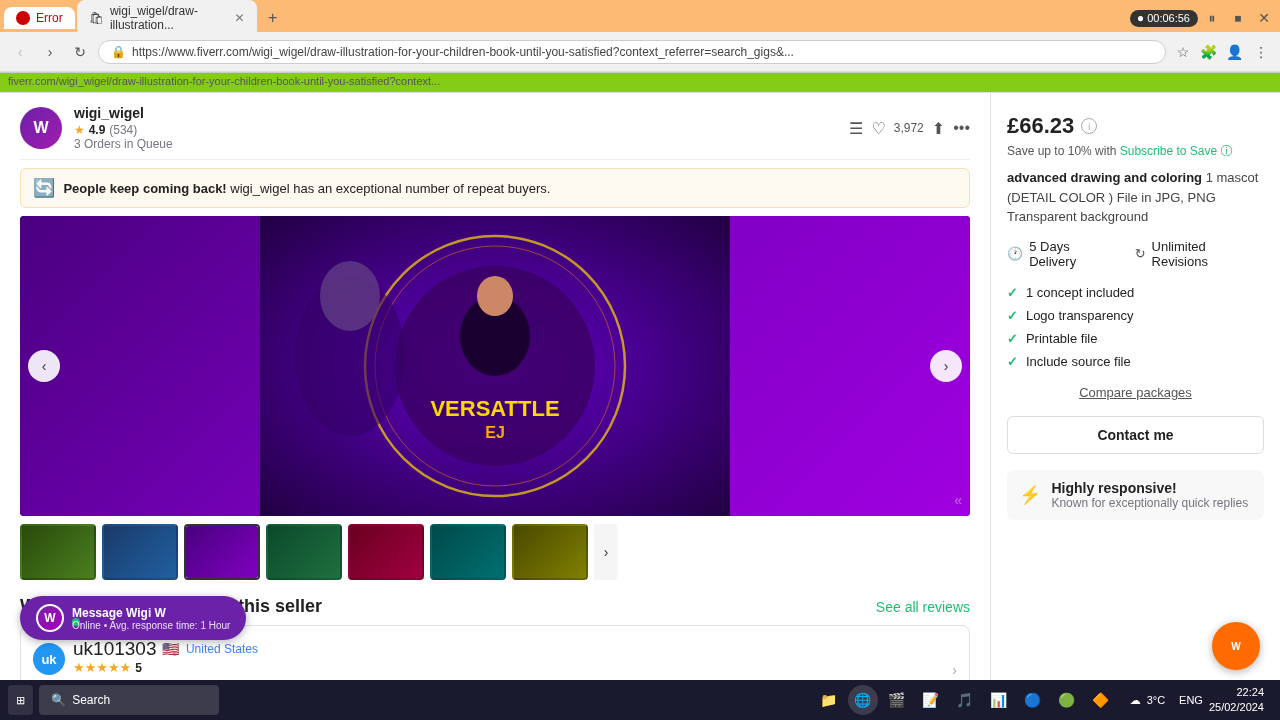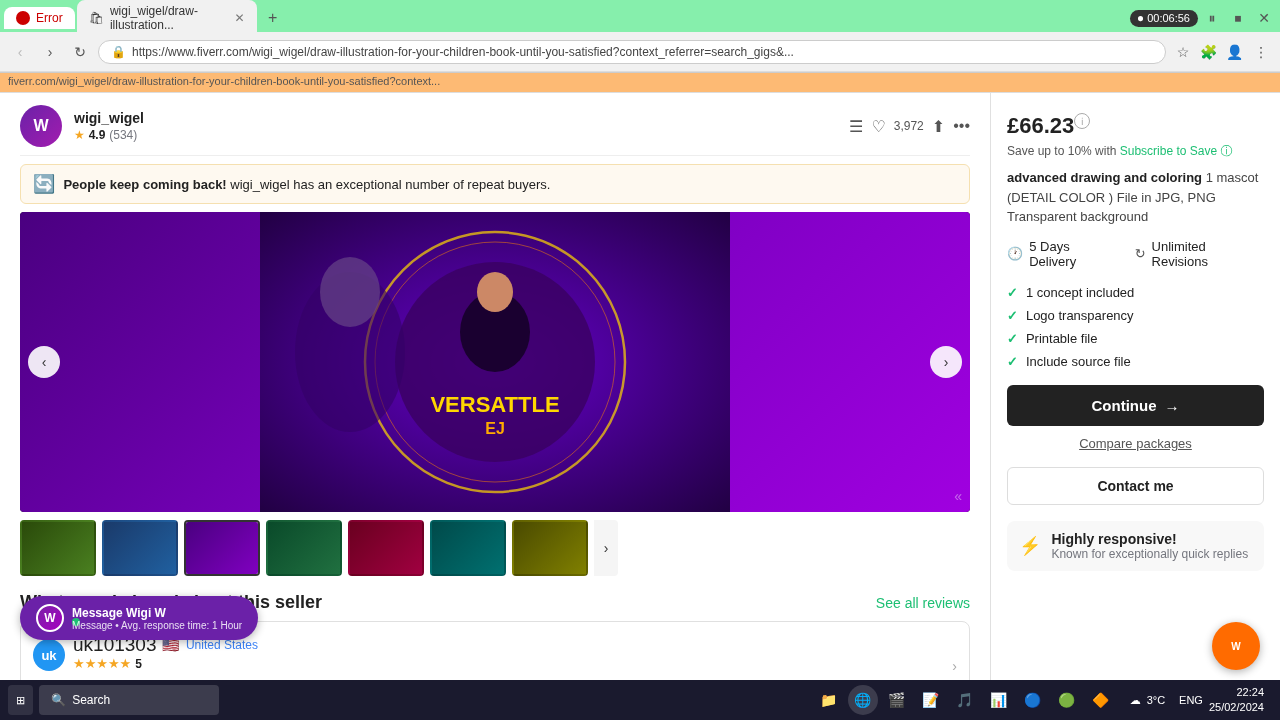--- a/index.html
+++ b/index.html
@@ -7,7 +7,7 @@
 
     
     .browser-chrome { background: #f1f1f1; border-bottom: 1px solid #ccc; }
-    .browser-tabs { display: flex; align-items: center; background: #86efac; padding: 4px 4px 0; height: 32px; gap: 2px; }
+    .browser-tabs { display: flex; align-items: center; background: #fdba74; padding: 4px 4px 0; height: 32px; gap: 2px; }
     .browser-tab { background: #f1f1f1; border-radius: 8px 8px 0 0; padding: 4px 12px; font-size: 12px; color: #333; display: flex; align-items: center; gap: 6px; max-width: 180px; }
     .browser-tab.error { background: #fff; color: #c00; }
     .browser-tab-icon { width: 14px; height: 14px; border-radius: 50%; background: #c00; display: inline-block; }

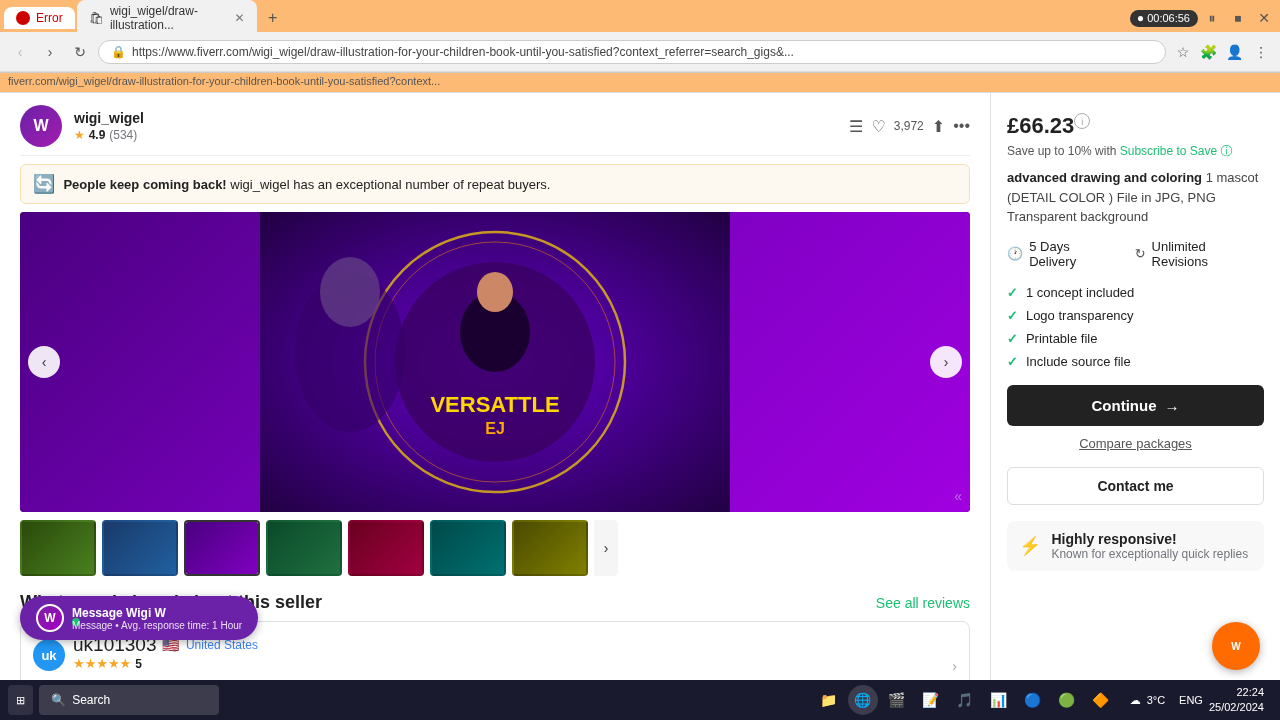--- a/index.html
+++ b/index.html
@@ -124,7 +124,7 @@
 
     .wondershare-badge { position: fixed; bottom: 50px; right: 20px; width: 48px; height: 48px; border-radius: 50%; background: #ff6b00; display: flex; align-items: center; justify-content: center; color: #fff; font-size: 10px; font-weight: bold; cursor: pointer; z-index: 200; box-shadow: 0 2px 8px rgba(0,0,0,0.3); }
 
-    .status-bar { background: #fdba74; border-bottom: 1px solid #ddd; padding: 2px 8px; font-size: 11px; color: #555; overflow: hidden; text-overflow: ellipsis; white-space: nowrap; height: 20px; }
+    .status-bar { background: #84cc16; border-bottom: 1px solid #ddd; padding: 2px 8px; font-size: 11px; color: #555; overflow: hidden; text-overflow: ellipsis; white-space: nowrap; height: 20px; }
 
     .checkmark { color: #1dbf73; font-weight: bold; }
   </style>

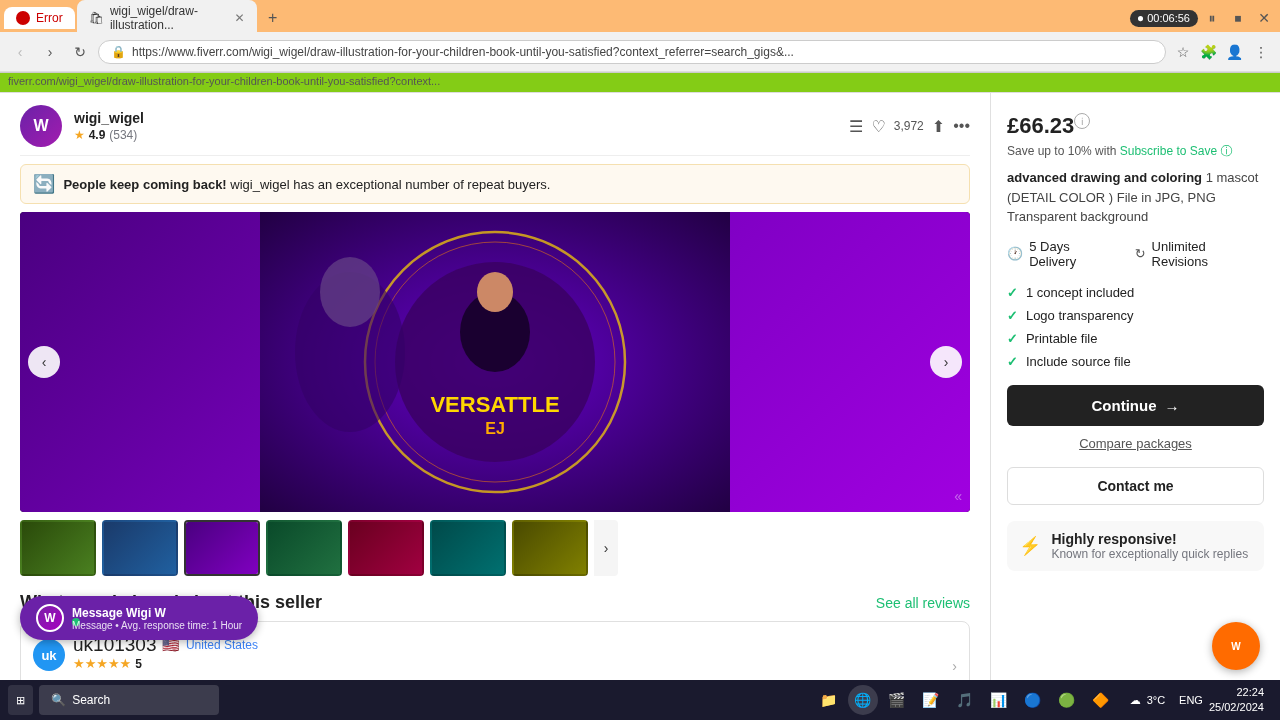--- a/index.html
+++ b/index.html
@@ -85,7 +85,7 @@
     .package-tab { flex: 1; text-align: center; padding: 8px 4px; font-size: 13px; cursor: pointer; color: #74767e; border-bottom: 2px solid transparent; margin-bottom: -2px; }
     .package-tab.active { color: #222; font-weight: 600; border-bottom: 2px solid #222; }
 
-    .price-row { display: flex; gap: 0; margin: 8px 0 4px; }
+    .price-row { display: flex; align-items: center; gap: 7px; margin: 8px 0 4px; }
     .price { font-size: 22px; font-weight: 700; }
     .price-info-icon { width: 16px; height: 16px; border-radius: 50%; border: 1px solid #aaa; display: inline-flex; align-items: center; justify-content: center; font-size: 10px; color: #aaa; cursor: pointer; }
     .save-text { font-size: 12px; color: #555; margin-bottom: 8px; }

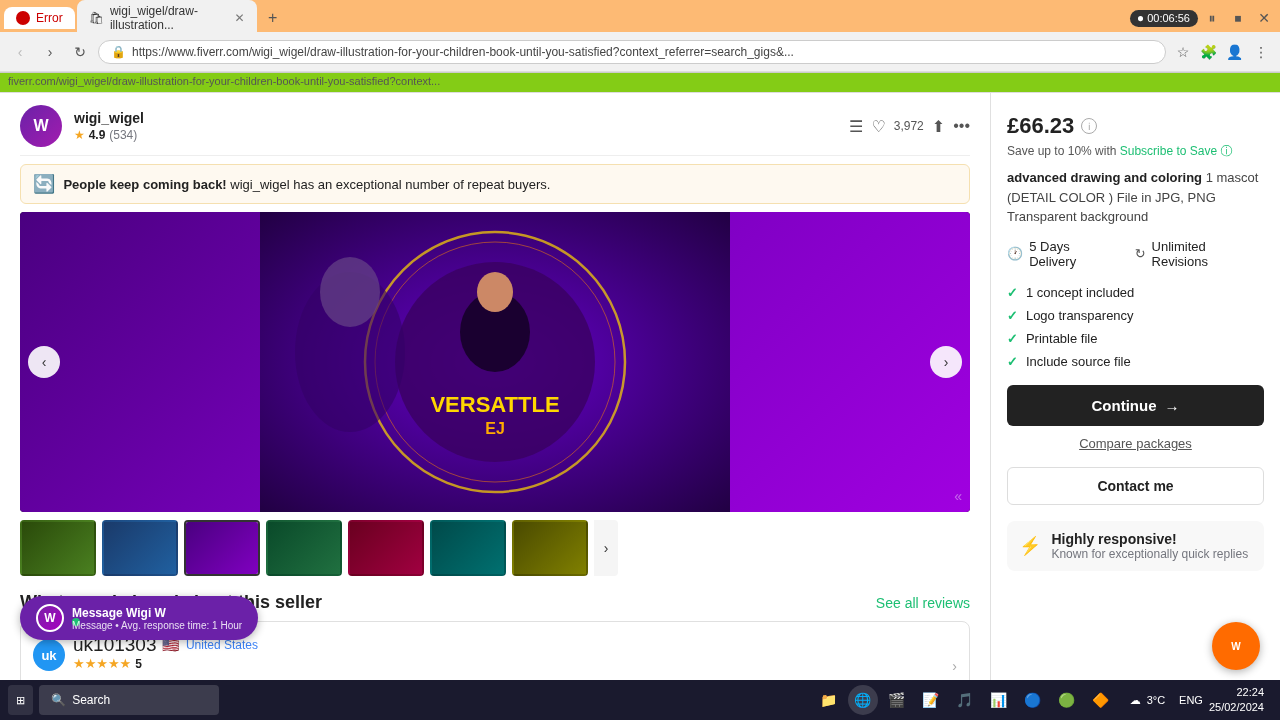--- a/index.html
+++ b/index.html
@@ -187,6 +187,7 @@
         <span class="seller-stars">★</span>
         <span style="font-size:12px;font-weight:600;">4.9</span>
         <span class="star-count">(534)</span>
+        <div class="queue-info">3 Orders in Queue</div>
       </div>
       <div class="seller-actions">
         <button class="action-btn">☰</button>

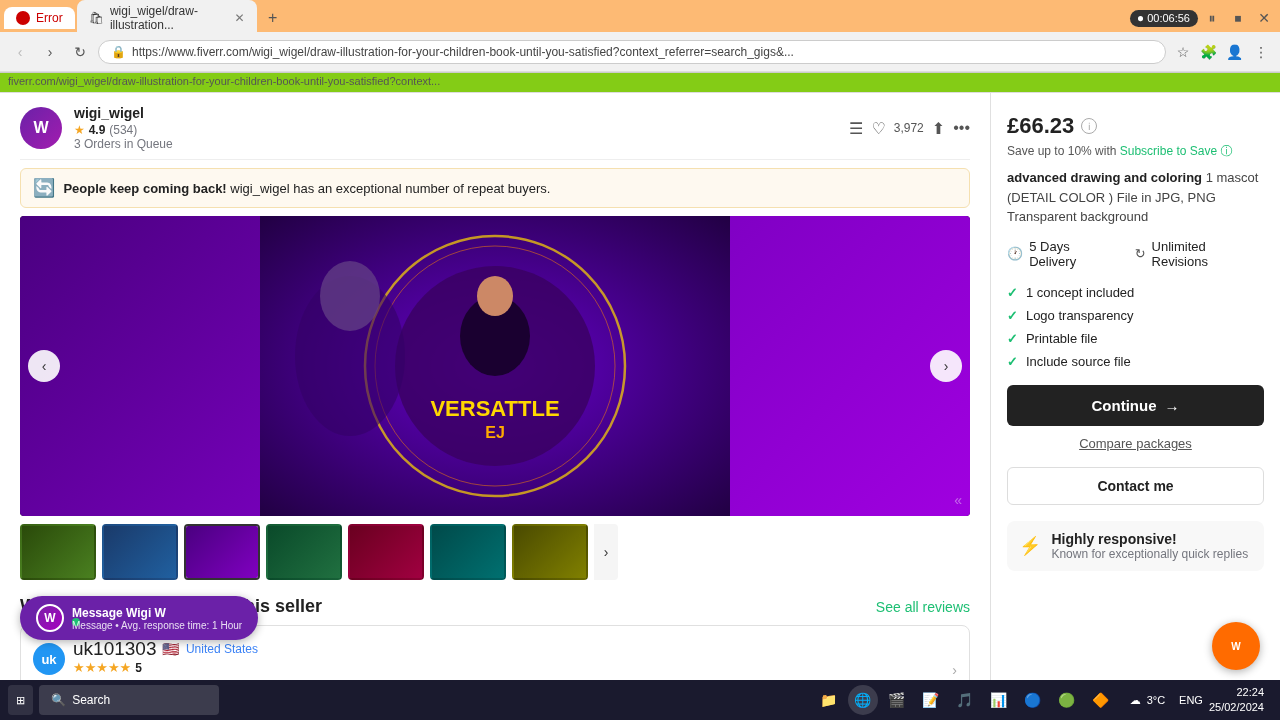--- a/index.html
+++ b/index.html
@@ -342,10 +342,6 @@
     </ul>
 
     
-    <button class="continue-btn">
-      <span>Continue</span>
-      <span>→</span>
-    </button>
 
     
     <a class="compare-link">Compare packages</a>

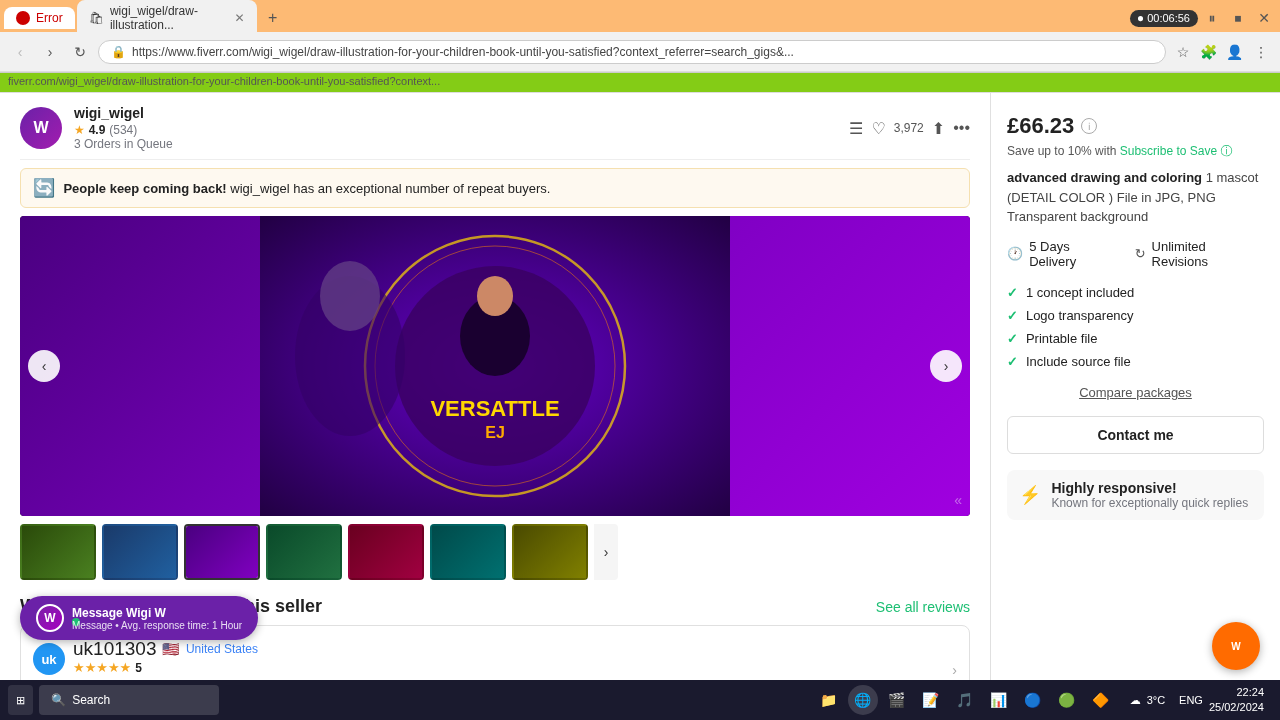--- a/index.html
+++ b/index.html
@@ -369,7 +369,7 @@
   <div class="message-info">
     <span class="message-name">Message Wigi W</span>
     <span class="message-sub">
-      <span>Message</span>
+      <span>Online</span>
       <span> • </span>
       <span>Avg. response time: 1 Hour</span>
     </span>

